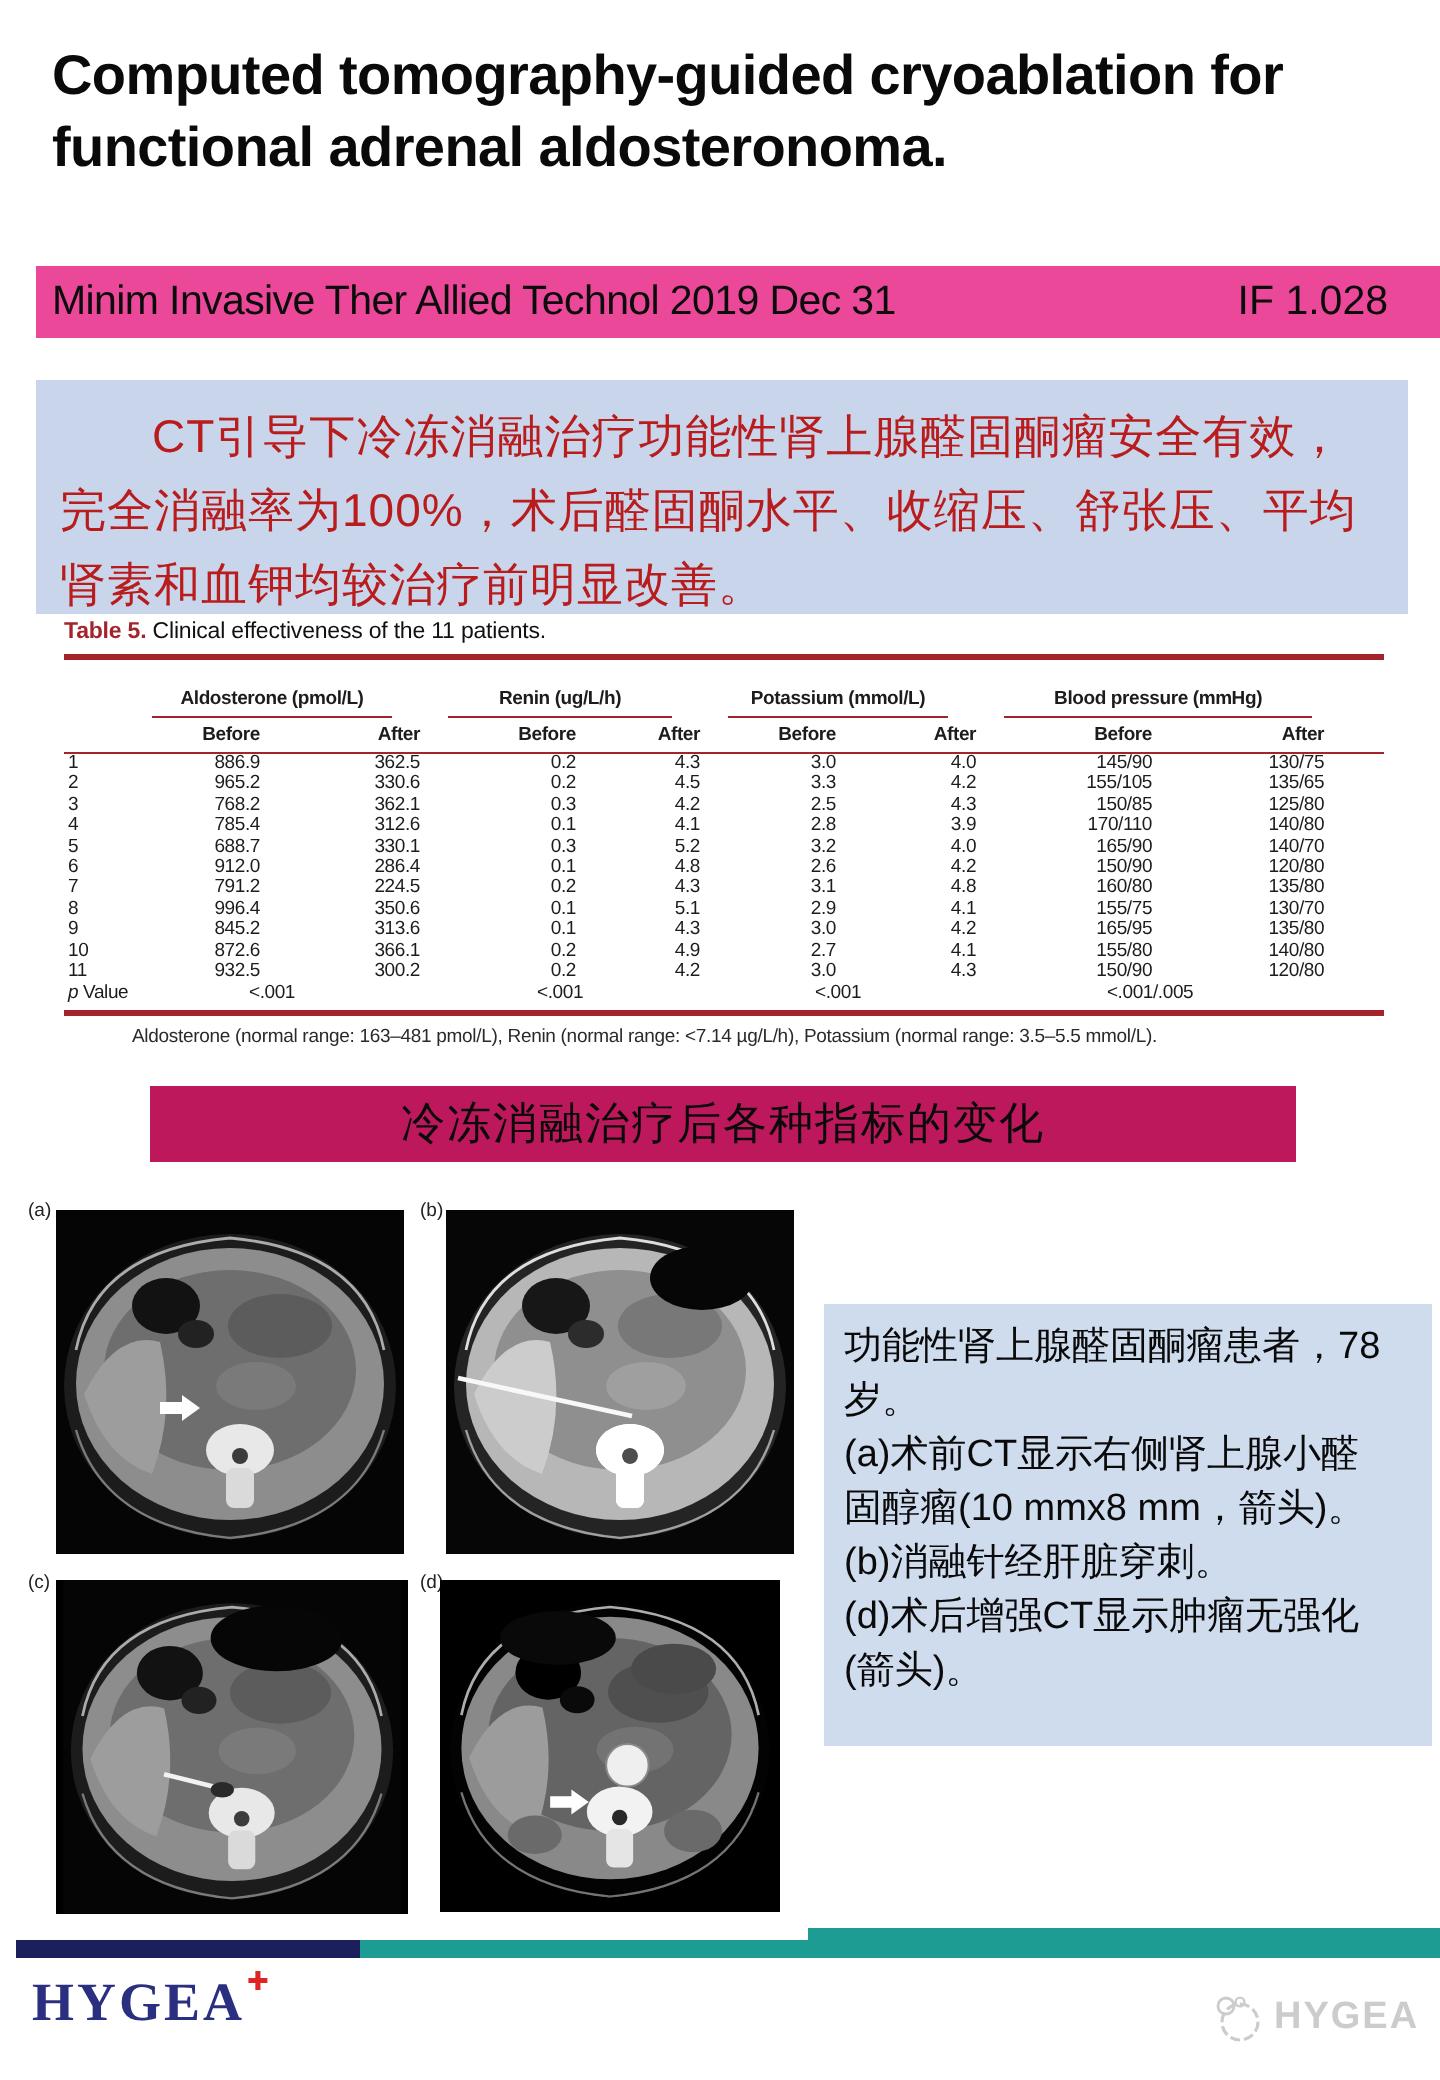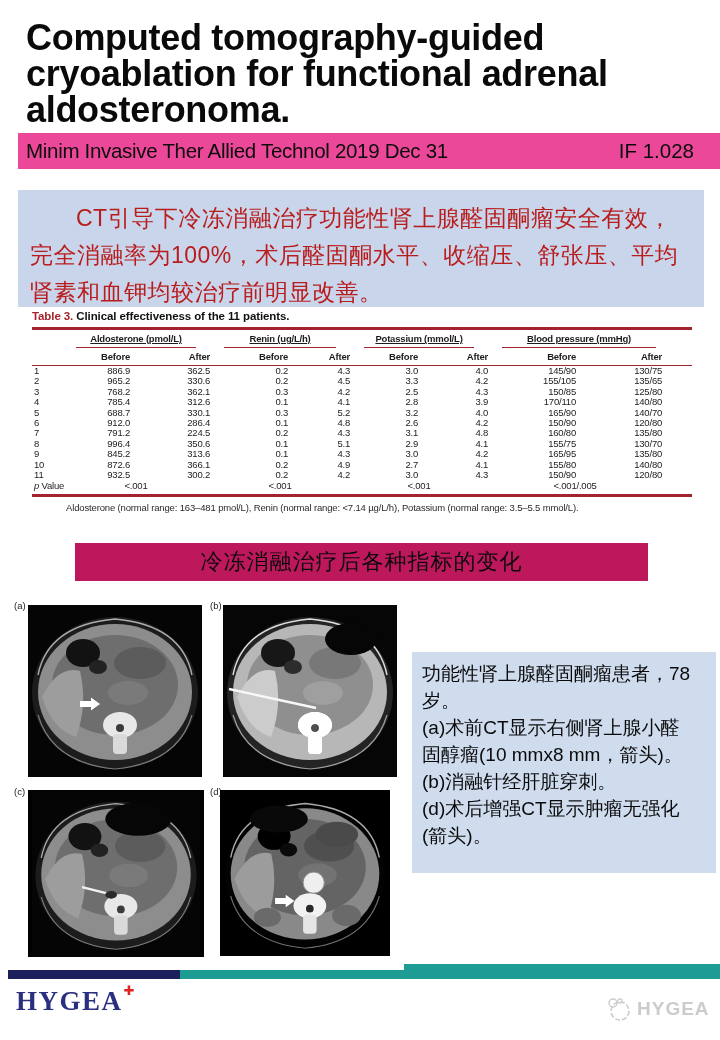--- a/index.html
+++ b/index.html
@@ -12,7 +12,7 @@
   
   #slide-title{
     left:26px;top:20px;width:660px;
-    font-size:36px;font-weight:800;line-height:36px;color:#0a0a0a;
+    font-size:28px;font-weight:800;line-height:36px;color:#0a0a0a;
     letter-spacing:-0.3px;
   }
 

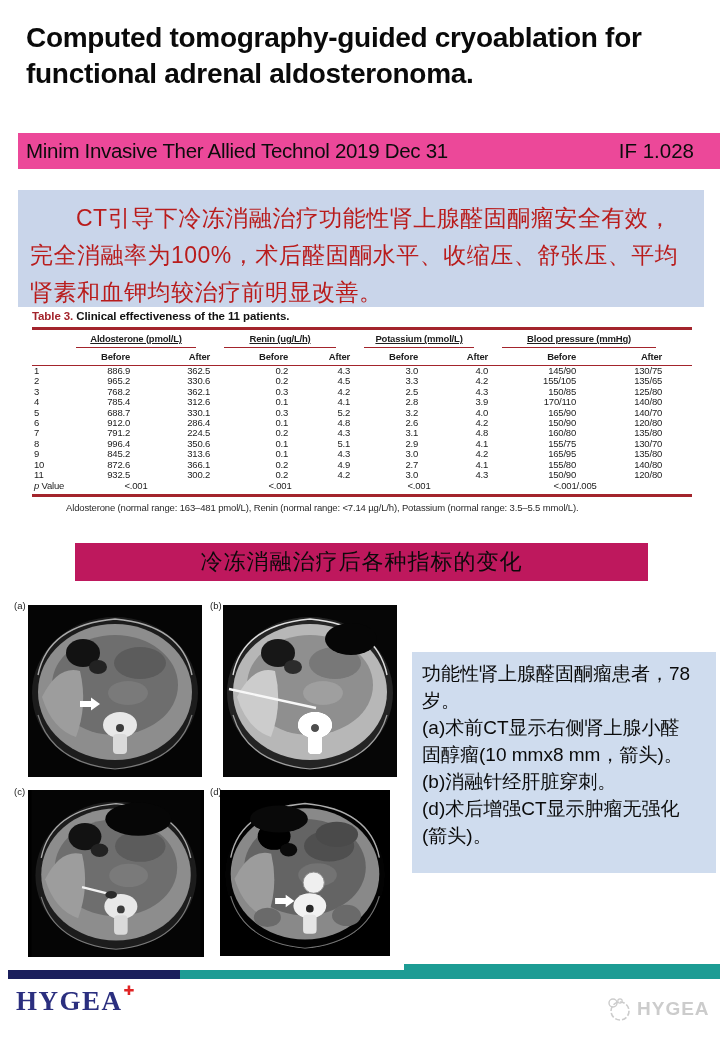--- a/index.html
+++ b/index.html
@@ -122,7 +122,7 @@
 
 <div class="abs" id="table-wrap">
   <div id="table-title">
-    <span class="tlabel">Table 3.</span>
+    <span class="tlabel">Table 5.</span>
     <span class="tcaption">Clinical effectiveness of the 11 patients.</span>
   </div>
   <table class="clin">

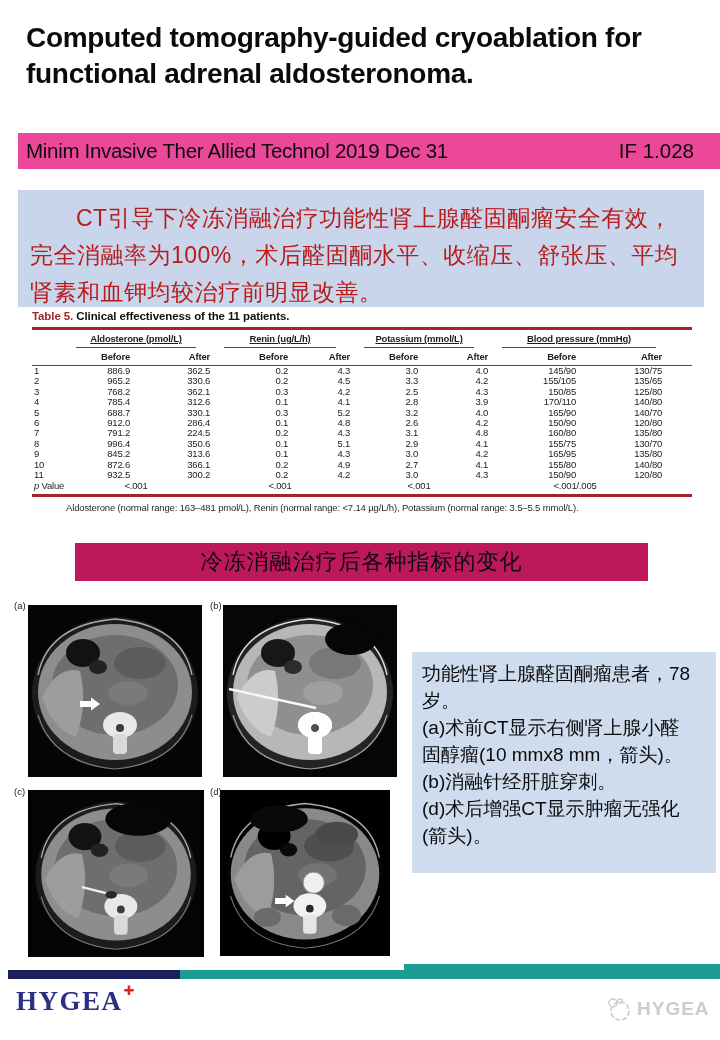--- a/index.html
+++ b/index.html
@@ -37,7 +37,7 @@
   #table-wrap{left:32px;top:310px;width:660px;}
   #table-title{font-size:11.5px;margin-bottom:5px;letter-spacing:-0.1px;}
   #table-title .tlabel{color:#a3242c;font-weight:bold;}
-  #table-title .tcaption{color:#111;font-weight:bold;}
+  #table-title .tcaption{color:#111;font-weight:normal;}
   table.clin{
     width:100%;border-collapse:collapse;table-layout:fixed;
     font-size:9.5px;letter-spacing:-0.2px;color:#1c1c1c;

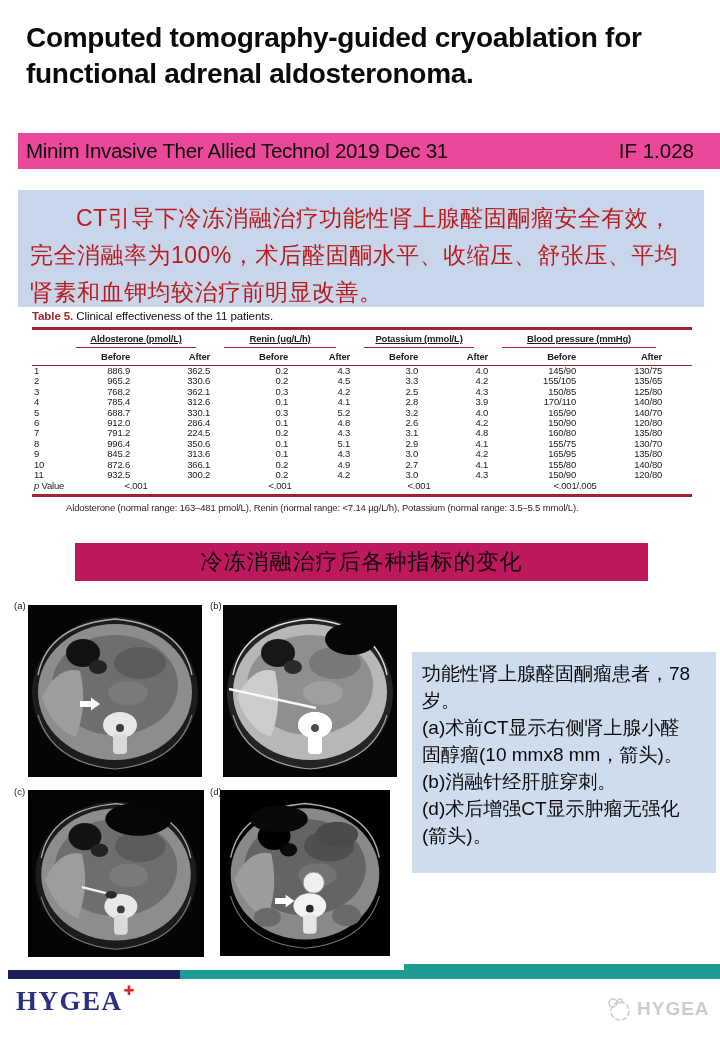--- a/index.html
+++ b/index.html
@@ -44,7 +44,7 @@
     border-top:3px solid #a3242c;border-bottom:3px solid #a3242c;
   }
   table.clin th,table.clin td{padding:0;font-weight:normal;}
-  tr.group-row th{padding-top:3px;text-decoration:underline;}
+  tr.group-row th{padding-top:14px;}
   tr.group-row th .gline{
     border-bottom:1.5px solid #a3242c;padding-bottom:3px;margin:0 14px;
     font-weight:bold;text-align:center;white-space:nowrap;

